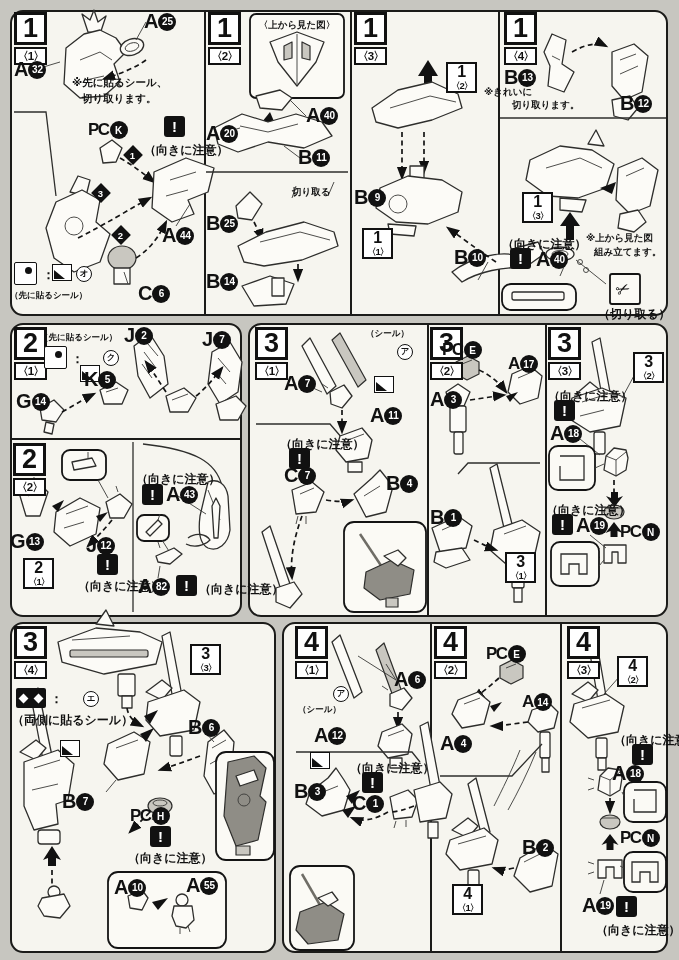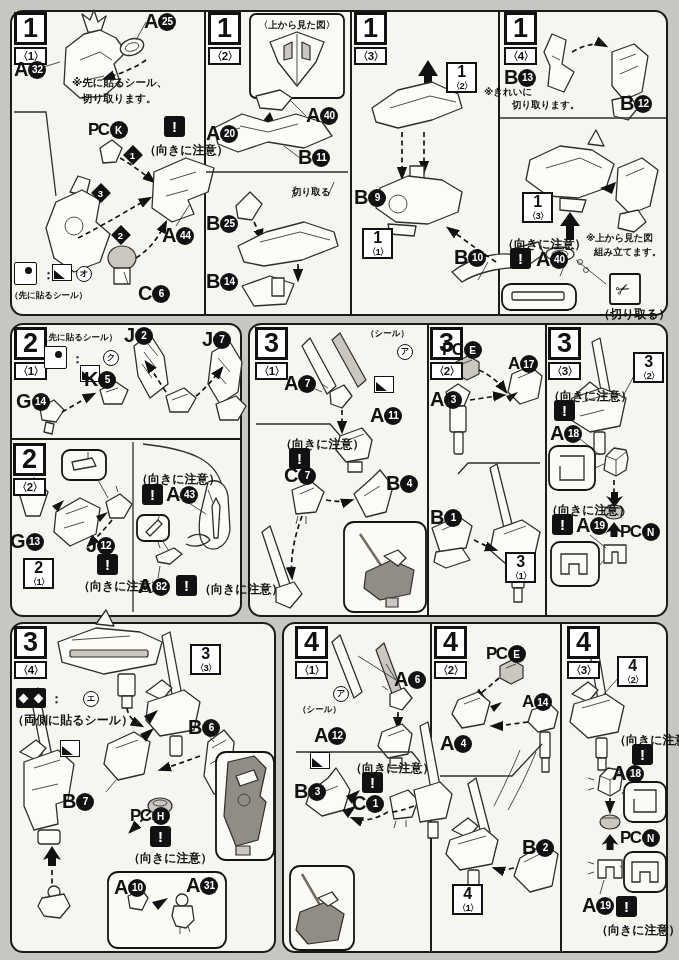--- a/index.html
+++ b/index.html
@@ -709,7 +709,7 @@
     </div>
   <div class="abs plabel" style="left:186px;top:874px;">
       <span>A</span>
-      <span class="circ">31</span>
+      <span class="circ">55</span>
     </div>
 
   <div class="abs sealic" style="left:310px;top:684px;"></div>

